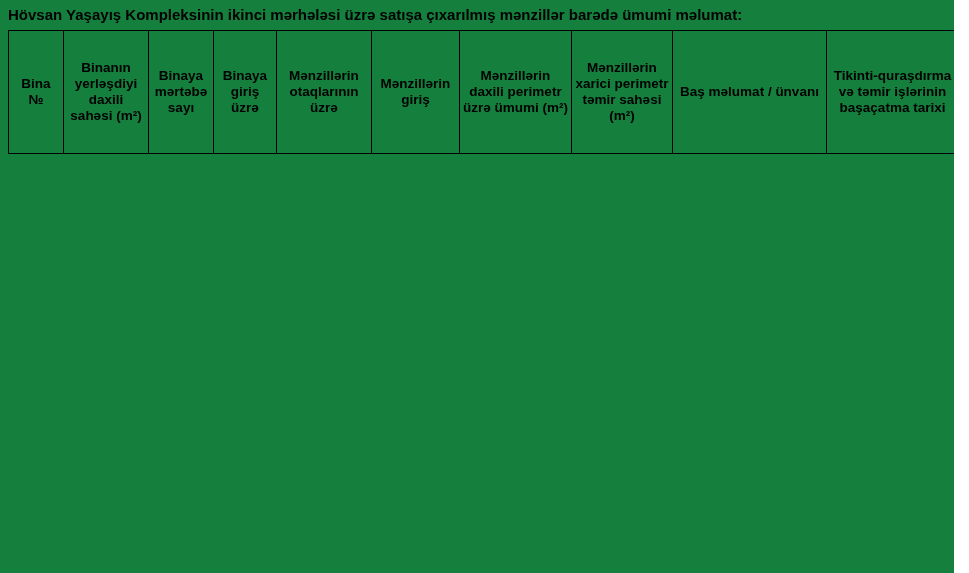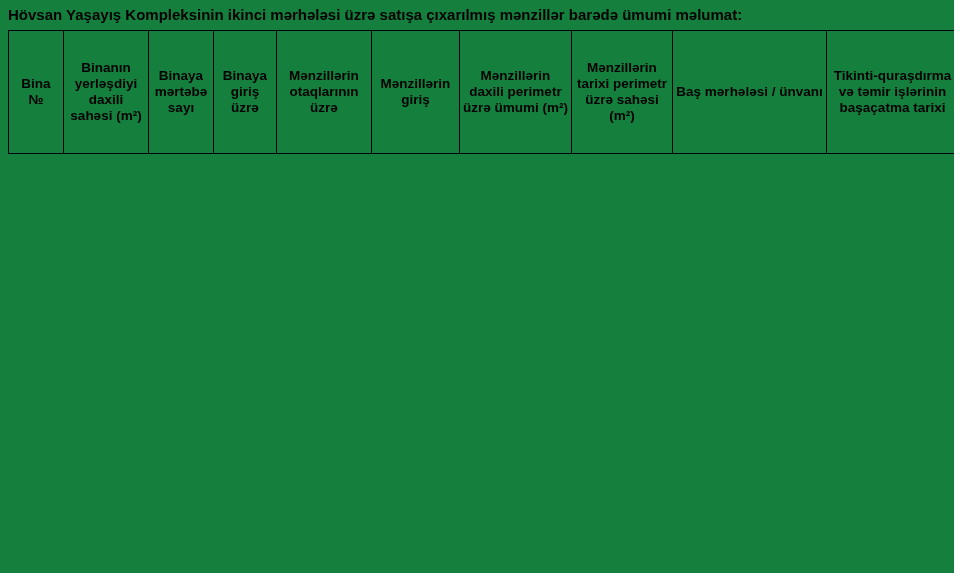--- a/index.html
+++ b/index.html
@@ -83,7 +83,7 @@
           <th>Mənzillərin otaqlarının üzrə</th>
           <th>Mənzillərin giriş</th>
           <th>Mənzillərin daxili perimetr üzrə ümumi (m²)</th>
-          <th>Mənzillərin tarixi perimetr üzrə sahəsi (m²)</th>
+          <th>Mənzillərin xarici perimetr təmir sahəsi (m²)</th>
           <th>Baş mərhələsi / ünvanı</th>
           <th>Tikinti-quraşdırma və təmir işlərinin başaçatma tarixi</th>
         </tr>

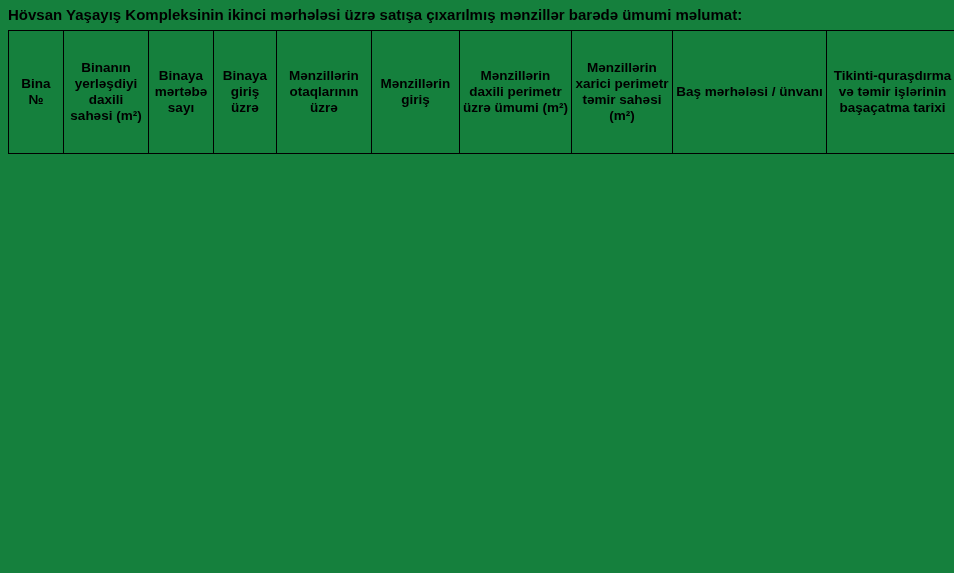--- a/index.html
+++ b/index.html
@@ -84,7 +84,7 @@
           <th>Mənzillərin giriş</th>
           <th>Mənzillərin daxili perimetr üzrə ümumi (m²)</th>
           <th>Mənzillərin xarici perimetr təmir sahəsi (m²)</th>
-          <th>Baş mərhələsi / ünvanı</th>
+          <th>Baş məlumat / ünvanı</th>
           <th>Tikinti-quraşdırma və təmir işlərinin başaçatma tarixi</th>
         </tr>
     </thead>

